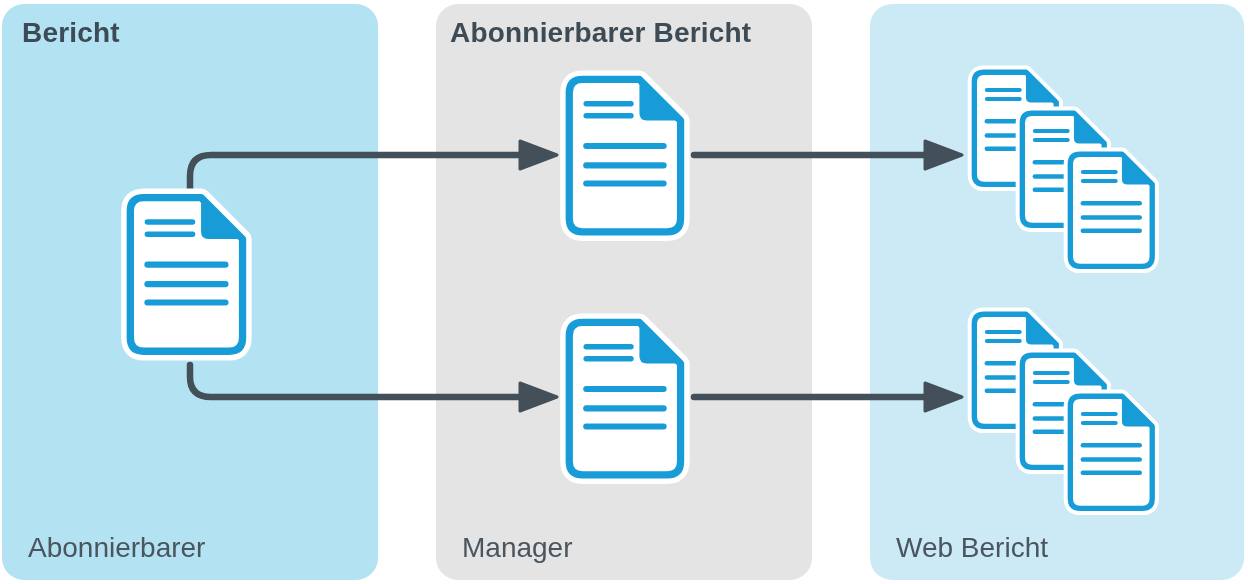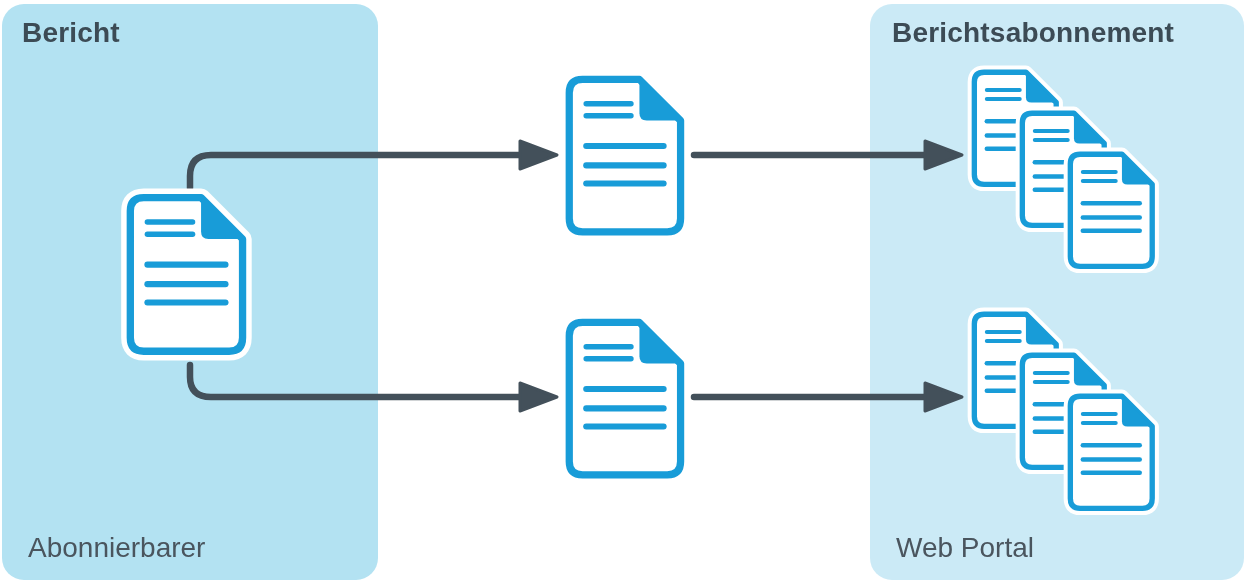--- a/index.html
+++ b/index.html
@@ -56,6 +56,10 @@
     <div class="panel-label">Abonnierbarer</div>
   </div>
 
+  <div class="panel panel-middle">
+    <div class="panel-title">Abonnierbarer Bericht</div>
+    <div class="panel-label">Manager</div>
+  </div>
 
   <div class="panel panel-right">
     <div class="panel-title">Berichtsabonnement</div>

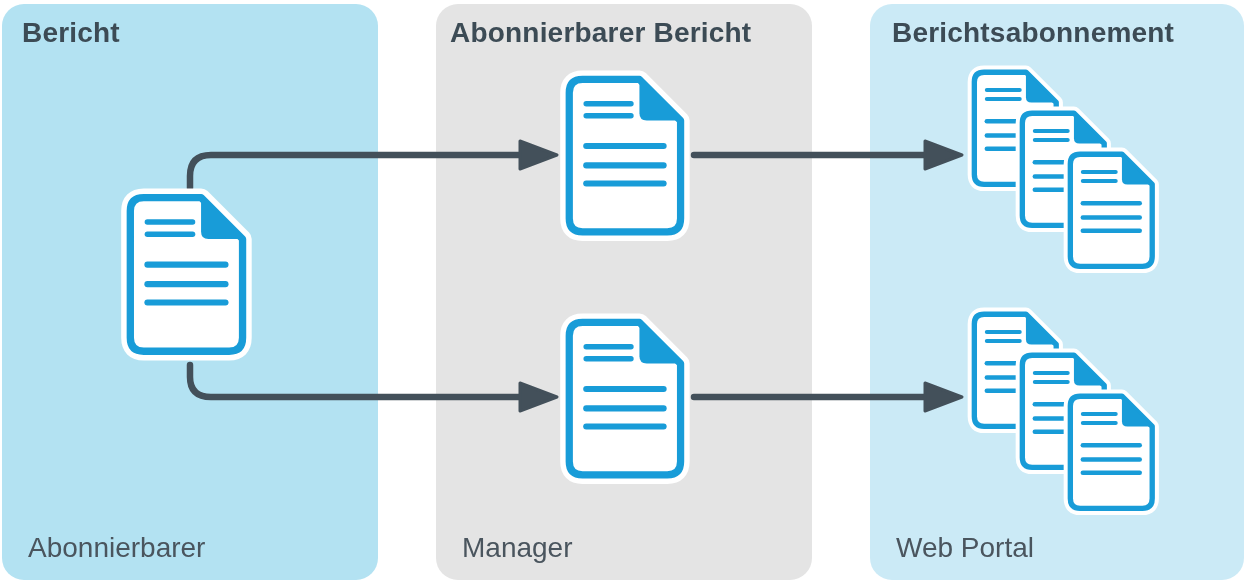--- a/index.html
+++ b/index.html
@@ -62,7 +62,6 @@
   </div>
 
   <div class="panel panel-right">
-    <div class="panel-title">Berichtsabonnement</div>
     <div class="panel-label">Web Portal</div>
   </div>
 

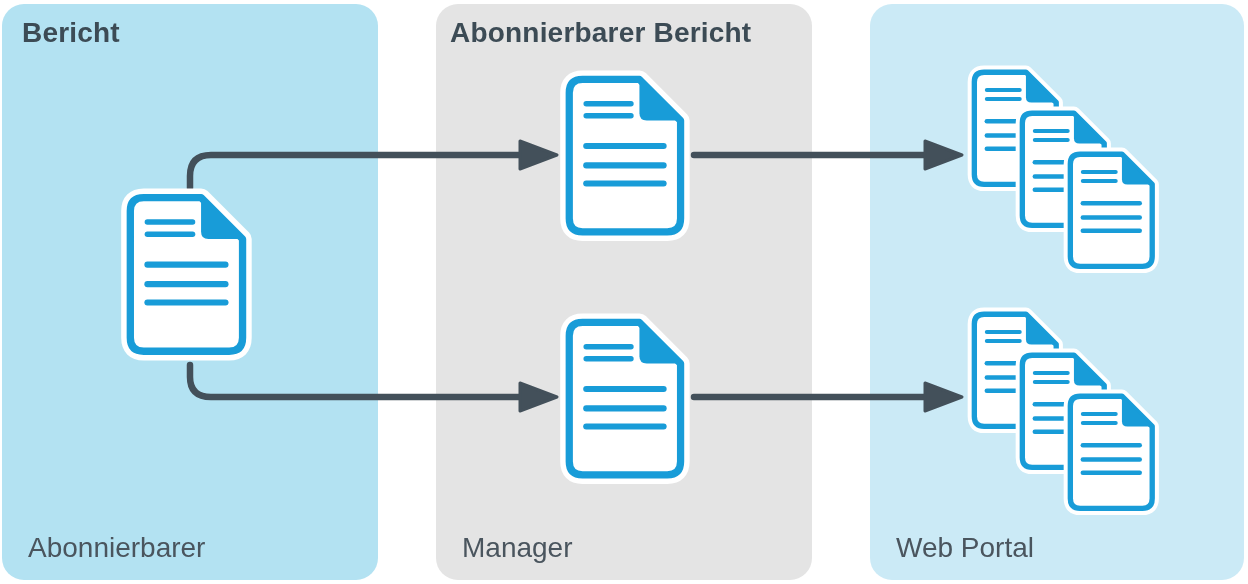--- a/index.html
+++ b/index.html
@@ -62,7 +62,7 @@
   </div>
 
   <div class="panel panel-right">
-    <div class="panel-label">Web Portal</div>
+    <div class="panel-label">Web Bericht</div>
   </div>
 
   <svg class="diagram-layer" width="1248" height="584" viewBox="0 0 1248 584">

